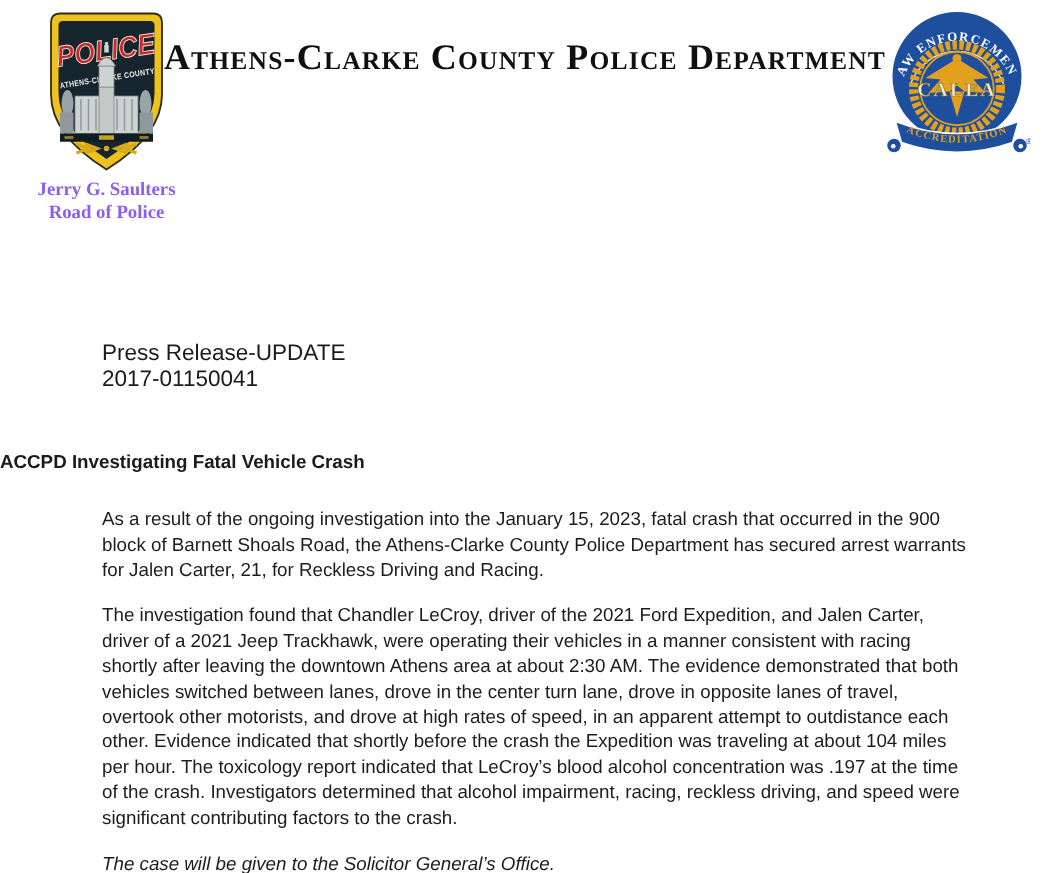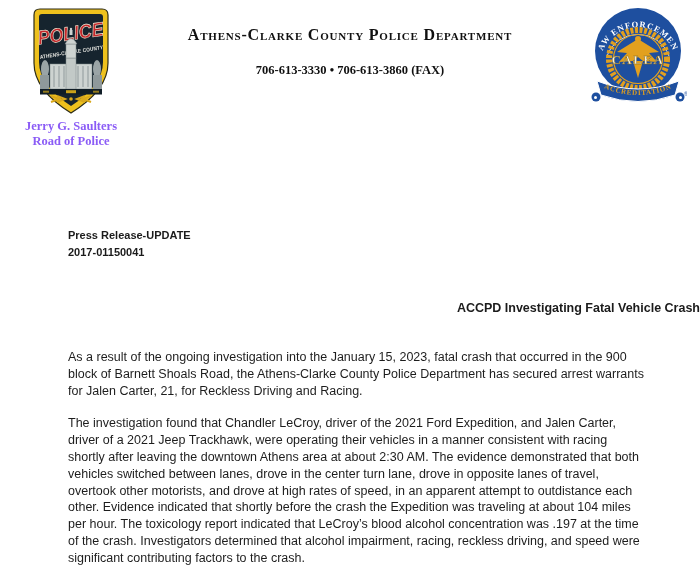--- a/index.html
+++ b/index.html
@@ -18,7 +18,7 @@
     font-family:"Liberation Serif", serif;
     font-weight:bold;
     font-variant:small-caps;
-    font-size:16px;
+    font-size:24px;
     letter-spacing:0.8px;
     color:#101010;
     margin:0;

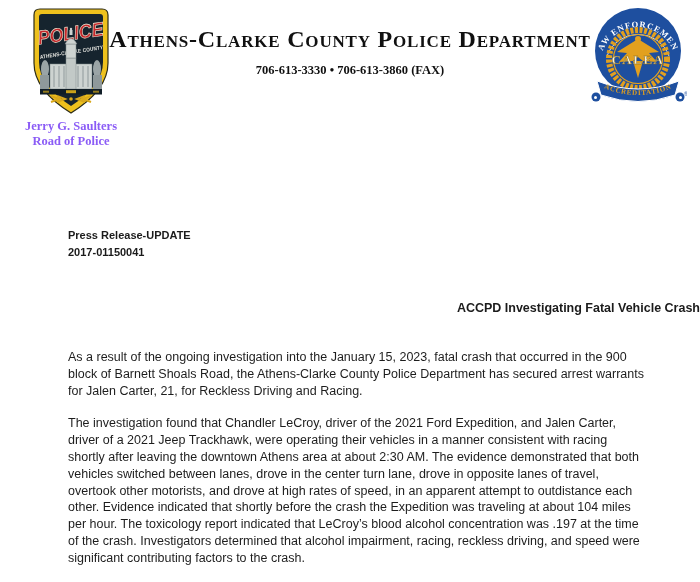--- a/index.html
+++ b/index.html
@@ -119,7 +119,6 @@
 
   <h1 class="org-title">Athens-Clarke County Police Department</h1>
   <div class="org-address">
-    <div>706-613-3330 • 706-613-3860 (FAX)</div>
   </div>
 
   <div class="calea-wrap">

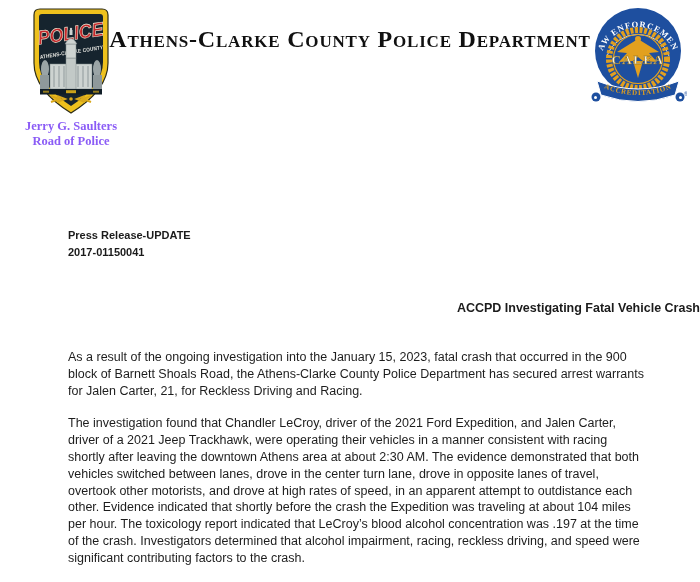--- a/index.html
+++ b/index.html
@@ -46,8 +46,8 @@
   
   .release-meta{
     position:absolute;left:68px;top:227px;
-    font-weight:bold;
-    font-size:11px;
+    font-weight:normal;
+    font-size:15px;
     line-height:17px;
     color:#1b1b1b;
   }

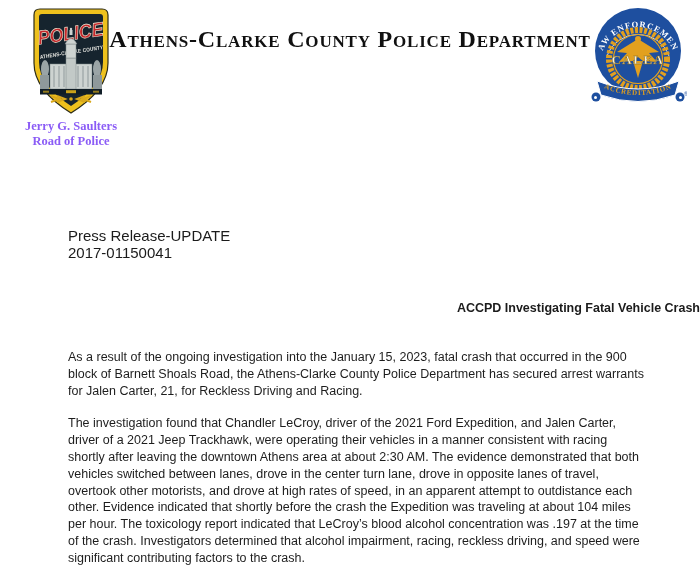--- a/index.html
+++ b/index.html
@@ -53,7 +53,7 @@
   }
   .headline{
     position:absolute;top:301px;left:0;right:0;
-    text-align:right;
+    text-align:left;
     font-size:12.5px;
     font-weight:bold;
     color:#1b1b1b;

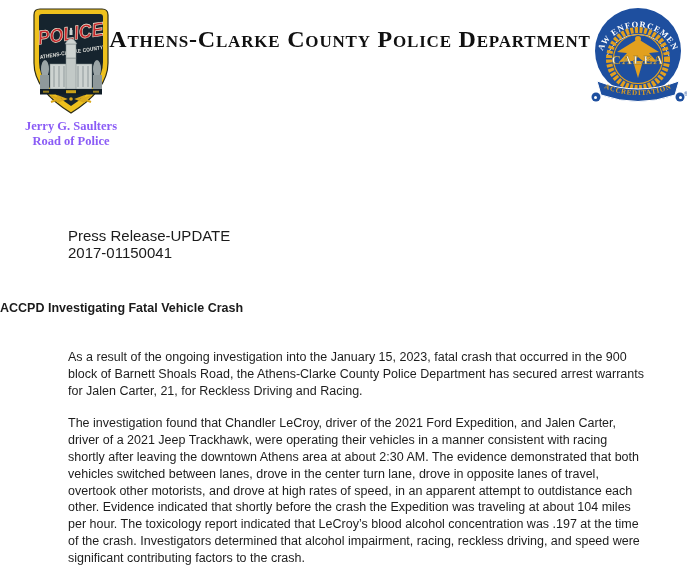--- a/index.html
+++ b/index.html
@@ -65,7 +65,7 @@
     line-height:16.8px;
     color:#1d1d1d;
   }
-  .body-text p{margin:16px 0 14px 0;}
+  .body-text p{margin:5px 0 14px 0;}
   .body-text p:last-child{margin-bottom:0;font-style:italic;}
 </style>
 </head>

